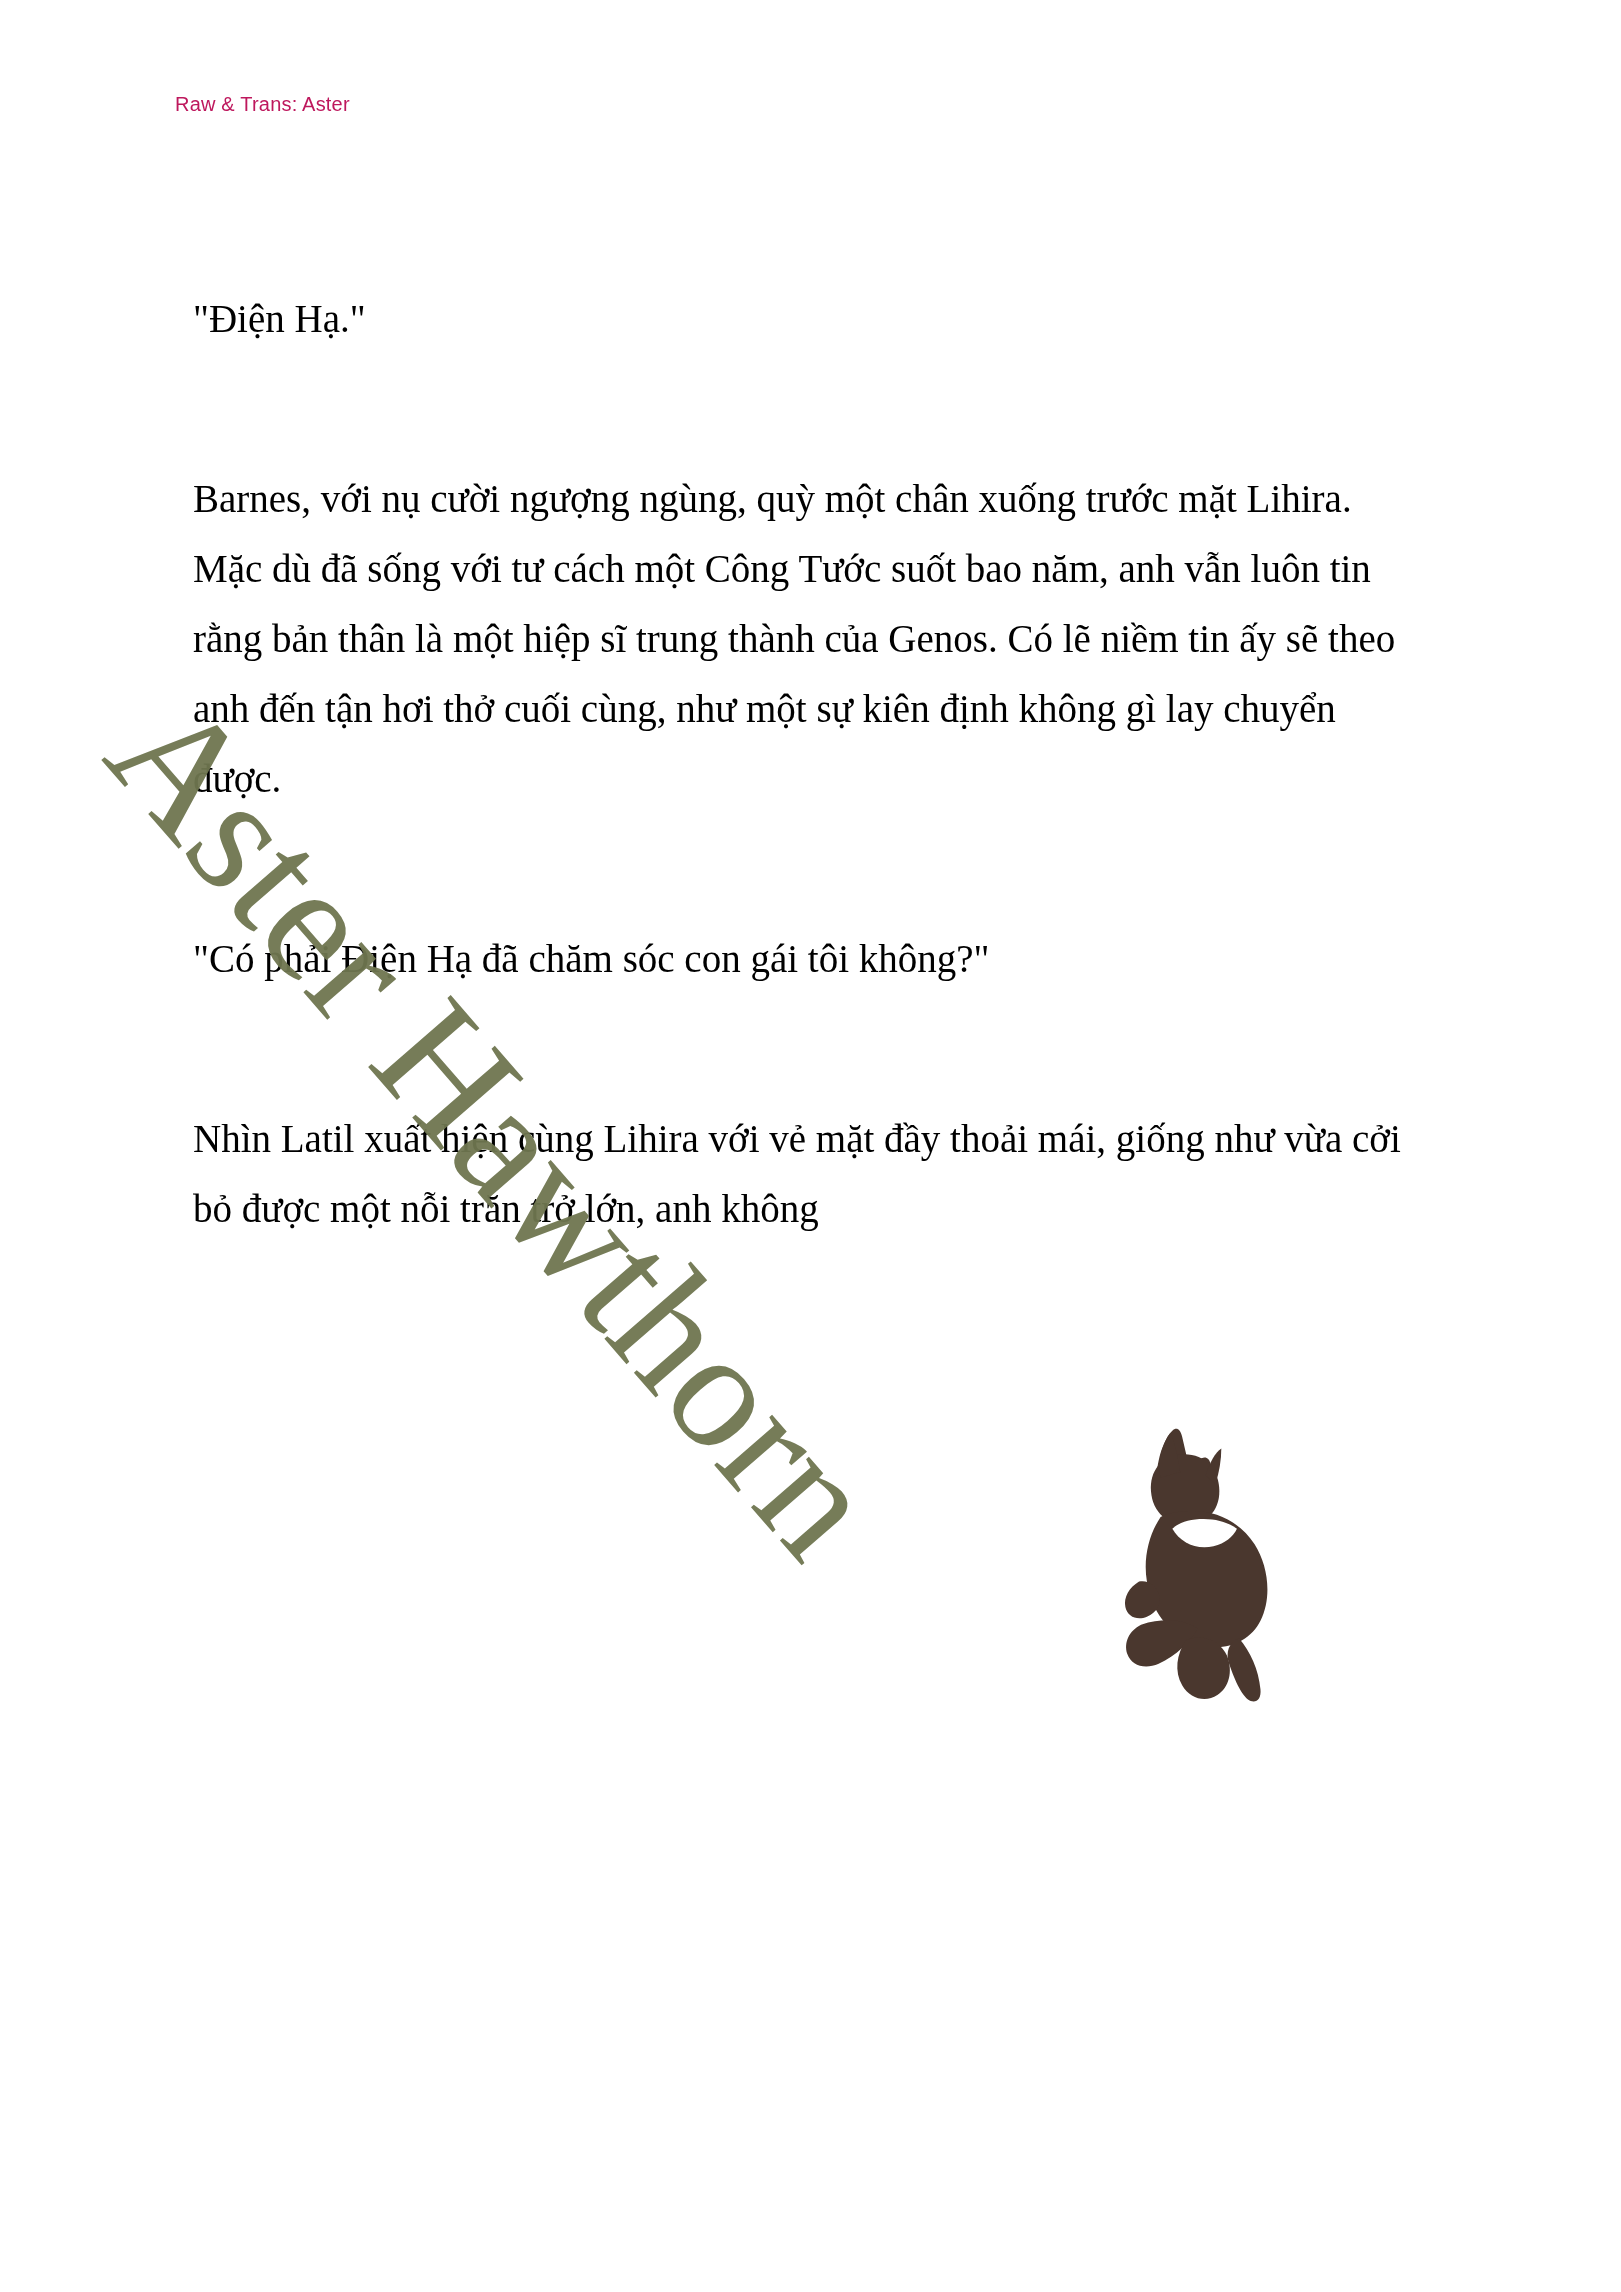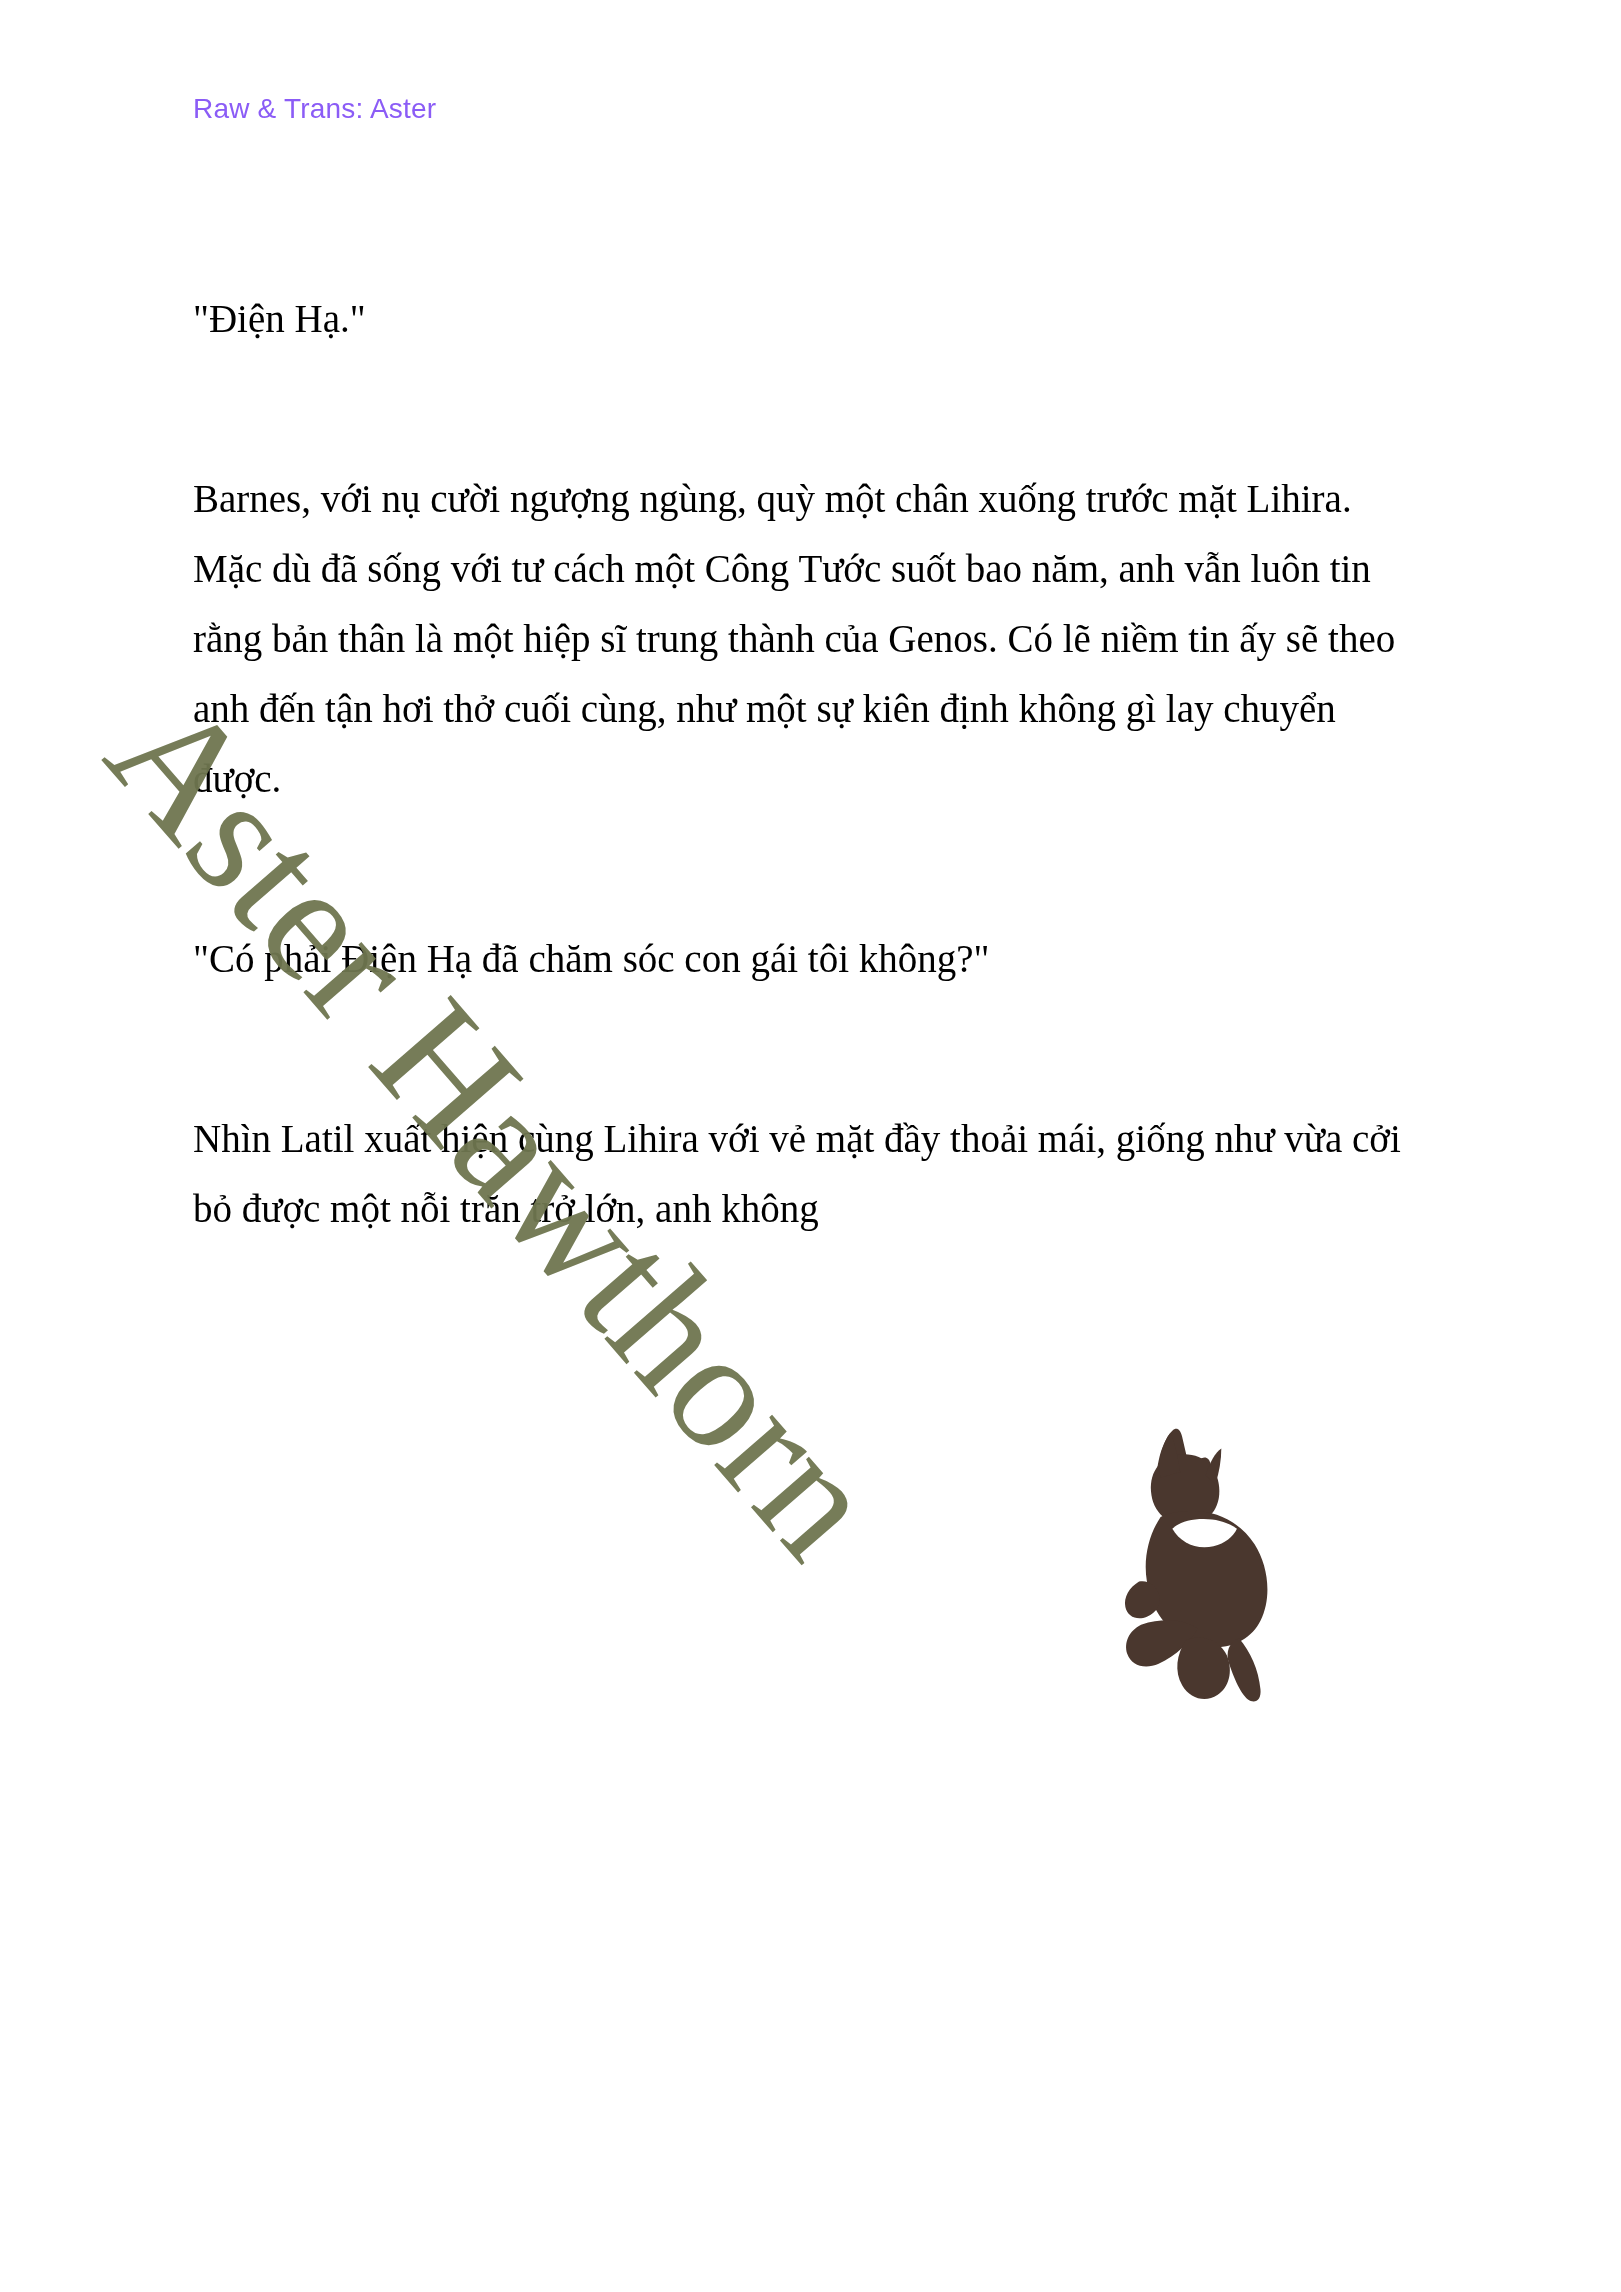--- a/index.html
+++ b/index.html
@@ -19,11 +19,11 @@
   
   #header {
     position: absolute;
-    left: 193px;
+    left: 175px;
     top: 93px;
     font-family: "Liberation Sans", "DejaVu Sans", sans-serif;
-    font-size: 28px;
-    color: #8b5cf6;
+    font-size: 20px;
+    color: #be185d;
     letter-spacing: 0.2px;
     white-space: nowrap;
   }

